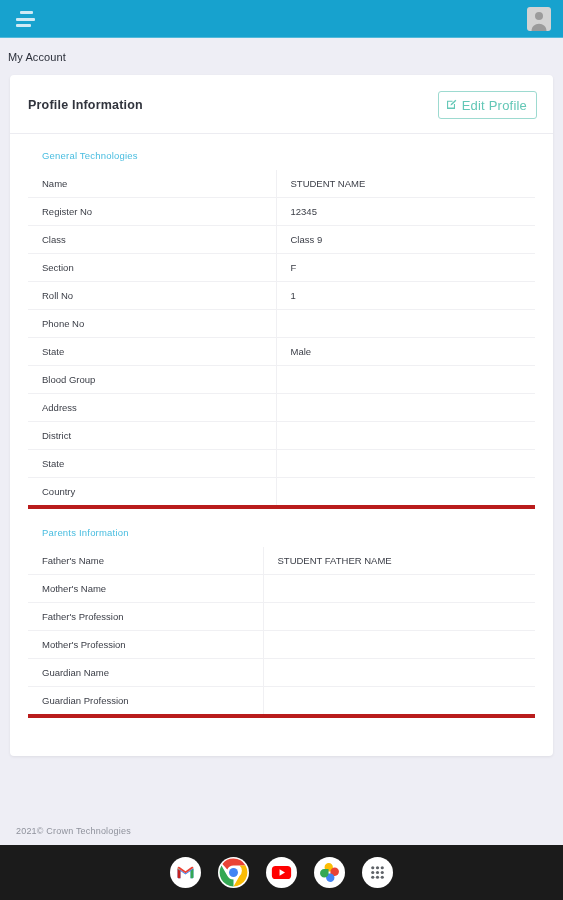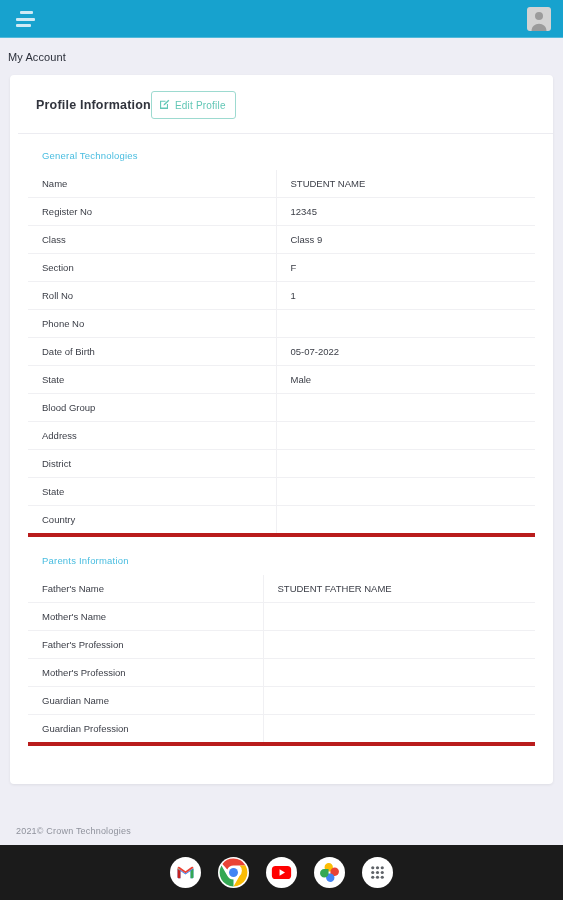--- a/index.html
+++ b/index.html
@@ -92,9 +92,9 @@
   .card-head {
     display: flex;
     align-items: center;
+    justify-content: space-between;
     padding: 16px 16px 14px 18px;
     border-bottom: 1px solid #ececf1;
-    margin-left: 8px;
   }
   .card-title {
     font-size: 12.5px;

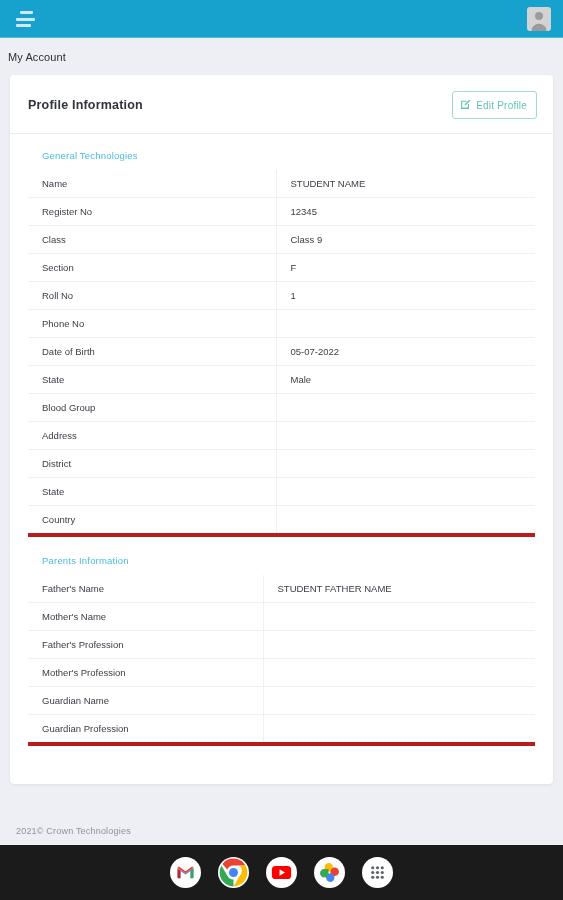--- a/index.html
+++ b/index.html
@@ -114,7 +114,7 @@
     cursor: pointer;
   }
   .edit-btn-label {
-    font-size: 10px;
+    font-size: 13px;
     color: #63c7b6;
     letter-spacing: .2px;
   }

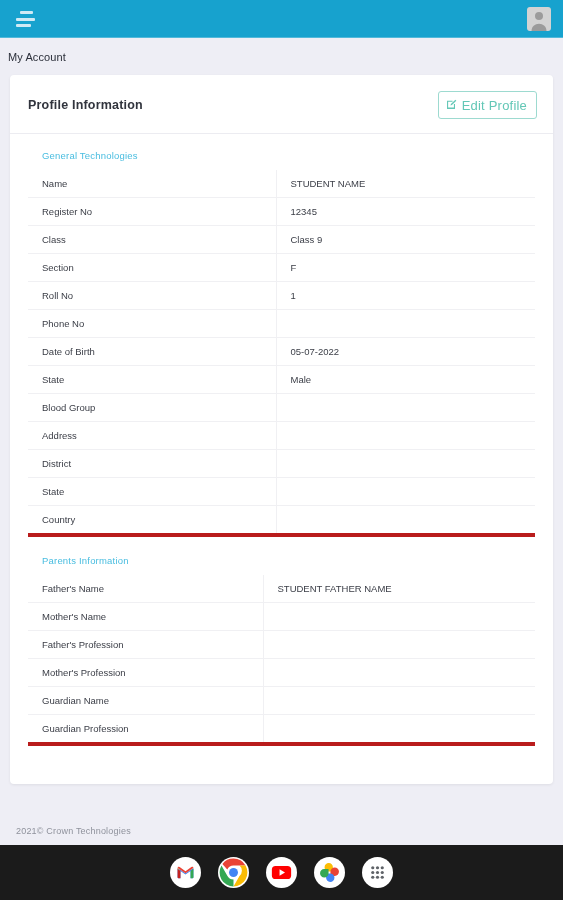--- a/index.html
+++ b/index.html
@@ -271,10 +271,6 @@
           <tr>
             <td class="label">Phone No</td>
             <td class="value"></td>
-          </tr>
-          <tr>
-            <td class="label">Date of Birth</td>
-            <td class="value">05-07-2022</td>
           </tr>
           <tr>
             <td class="label">State</td>

